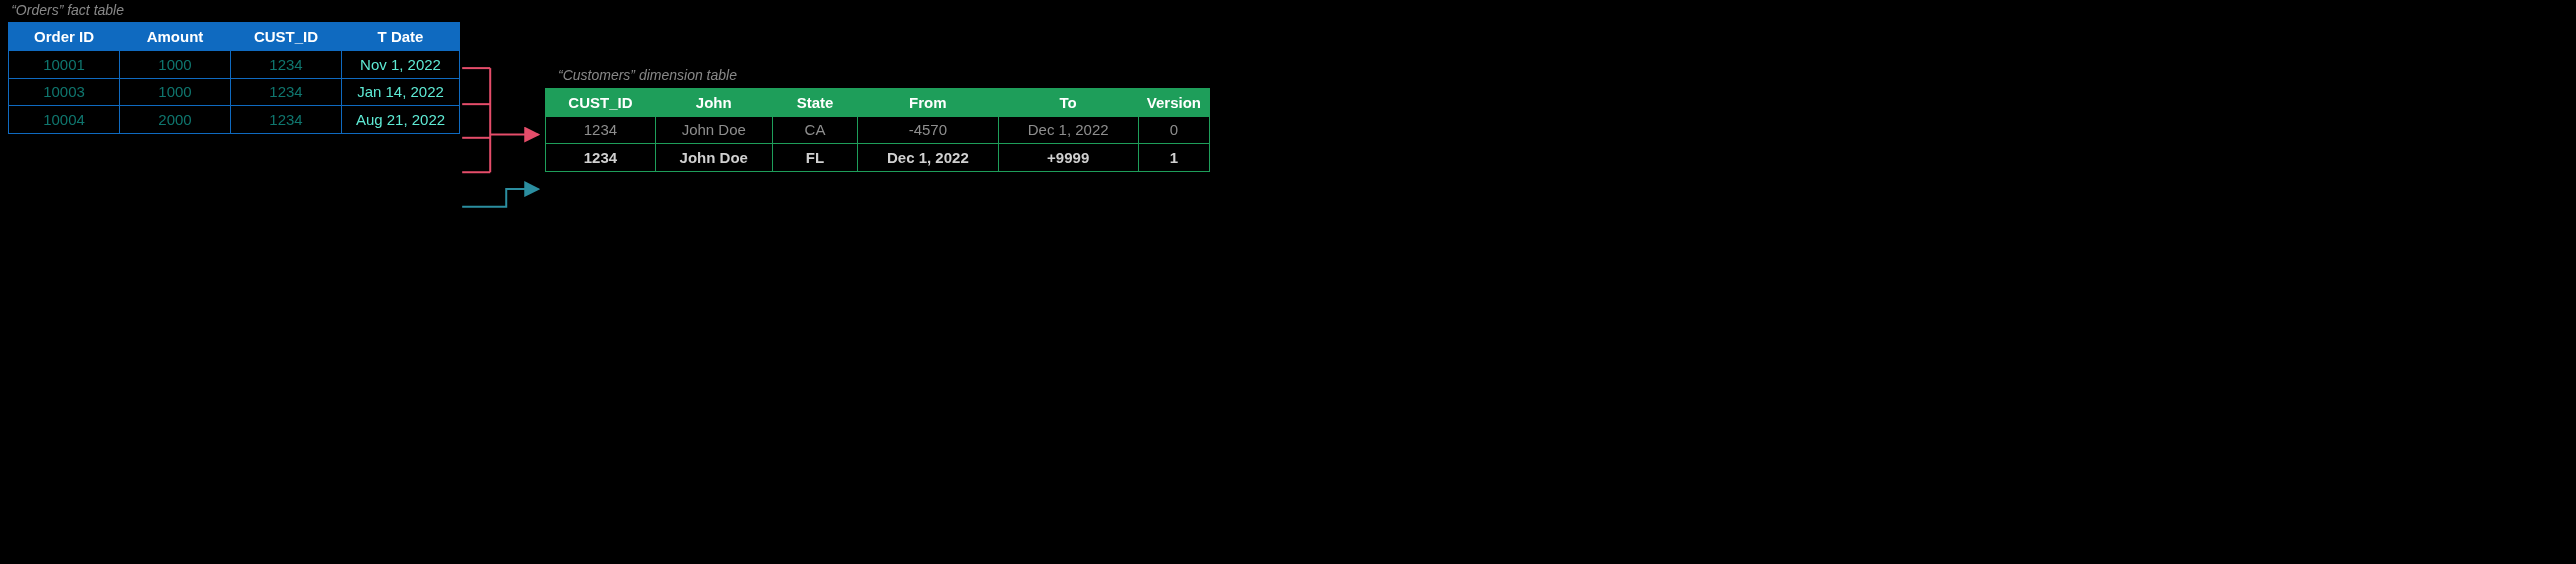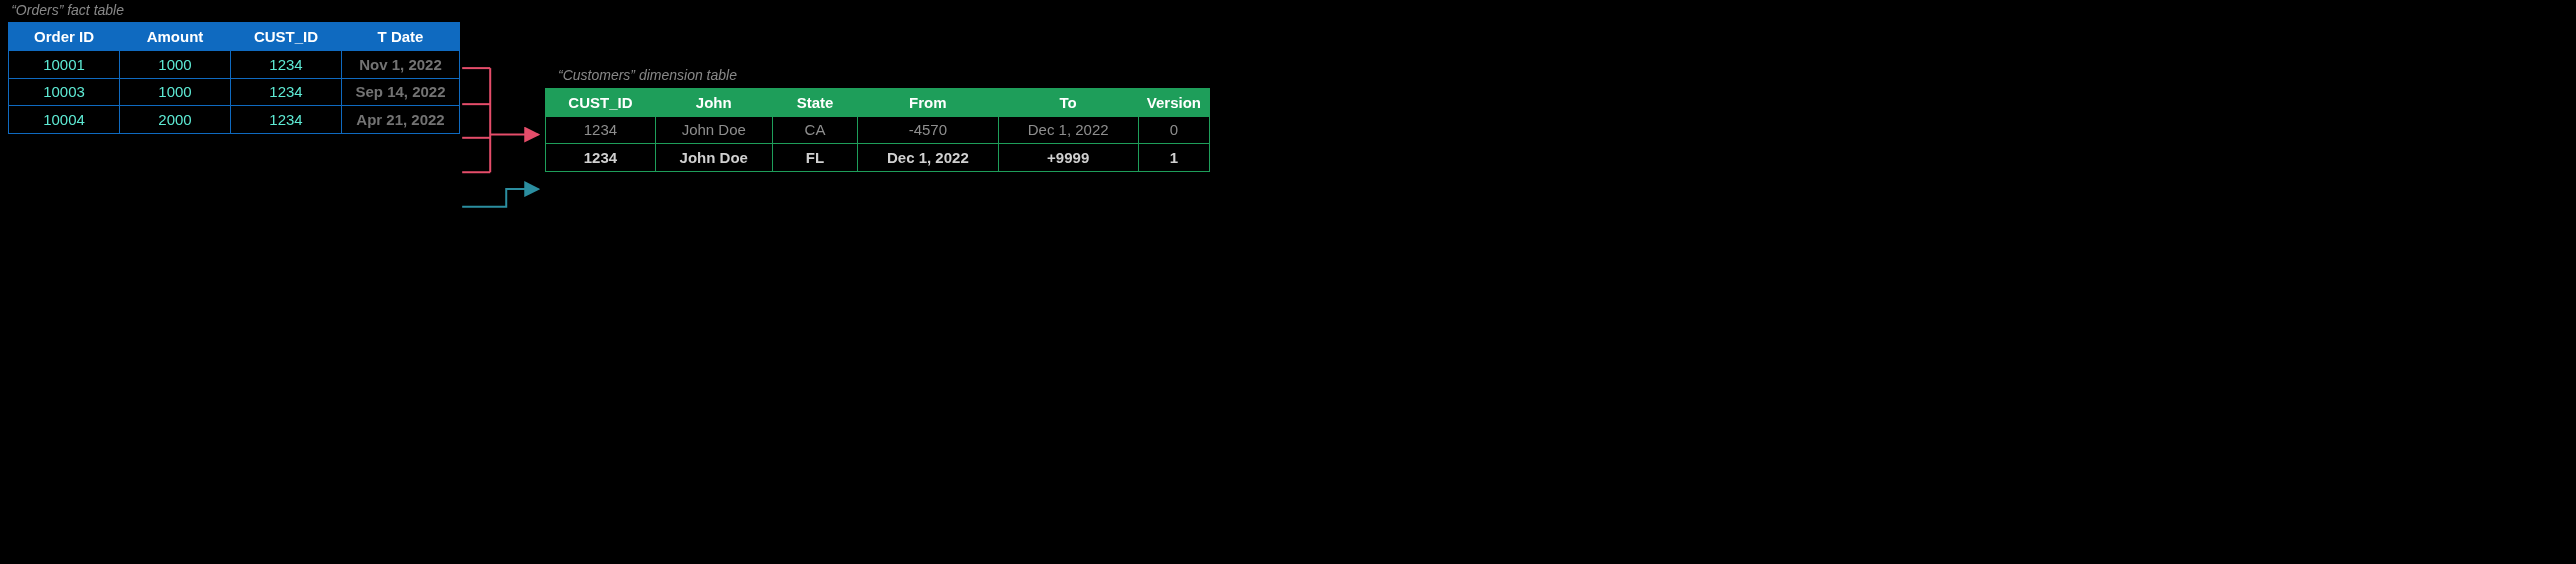--- a/index.html
+++ b/index.html
@@ -44,7 +44,7 @@
   }
   .orders td {
     border: 0.8px solid #0f6ac0;
-    color: #5eead4;
+    color: #0f766e;
   }
   .orders td.bold {
     color: #737373;

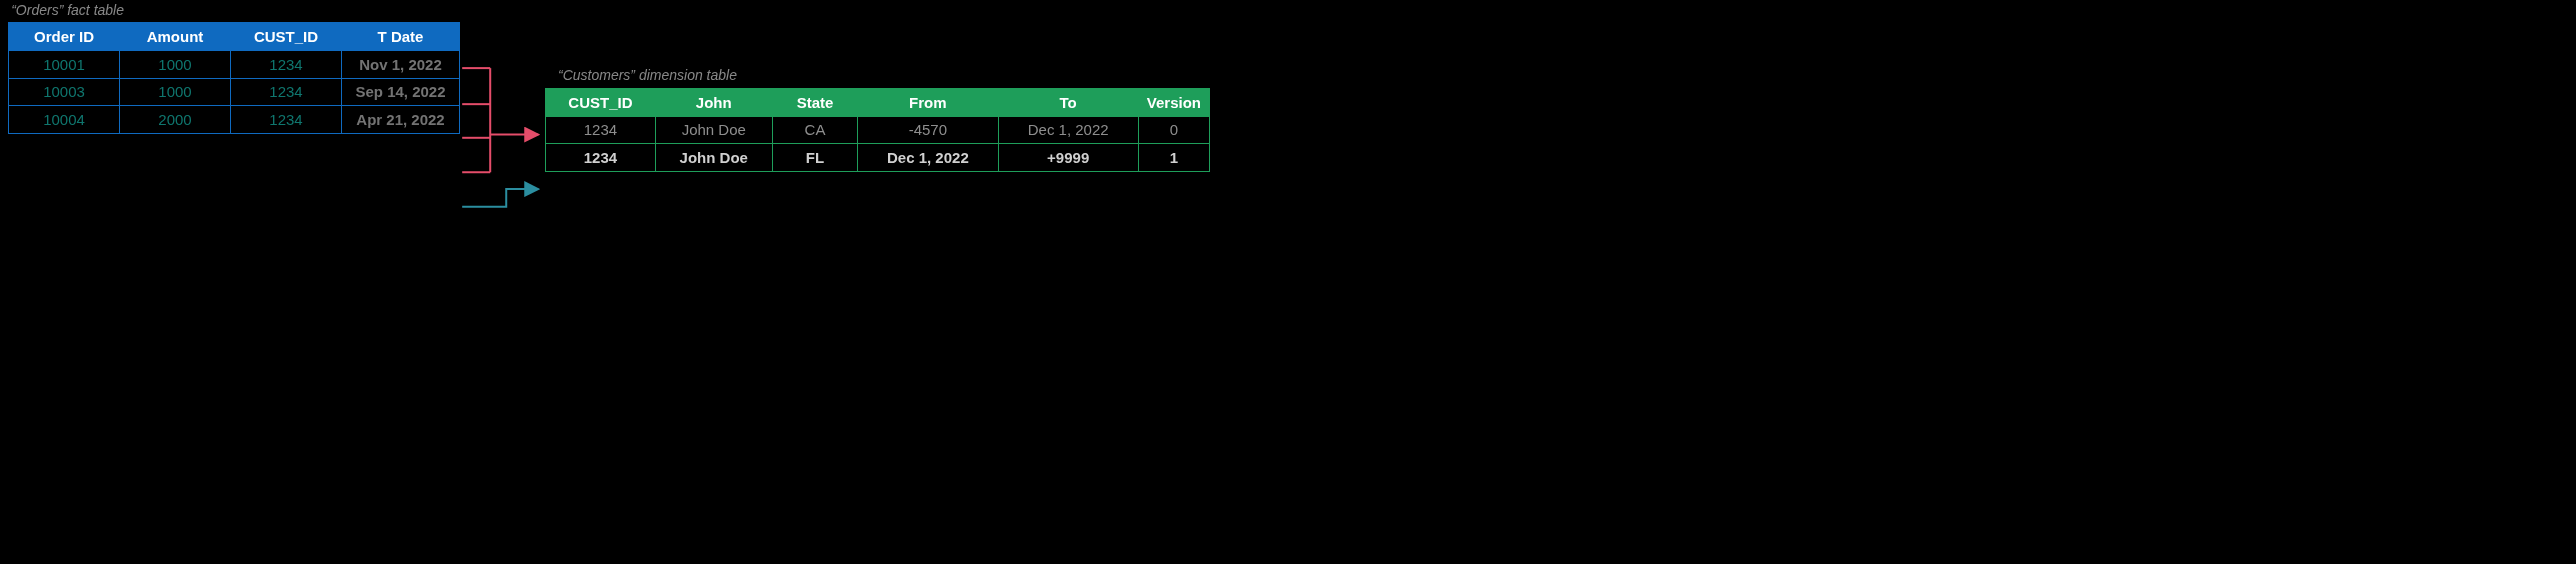--- a/index.html
+++ b/index.html
@@ -47,8 +47,8 @@
     color: #0f766e;
   }
   .orders td.bold {
-    color: #737373;
-    font-weight: 700;
+    color: #5eead4;
+    font-weight: 400;
   }
 
   

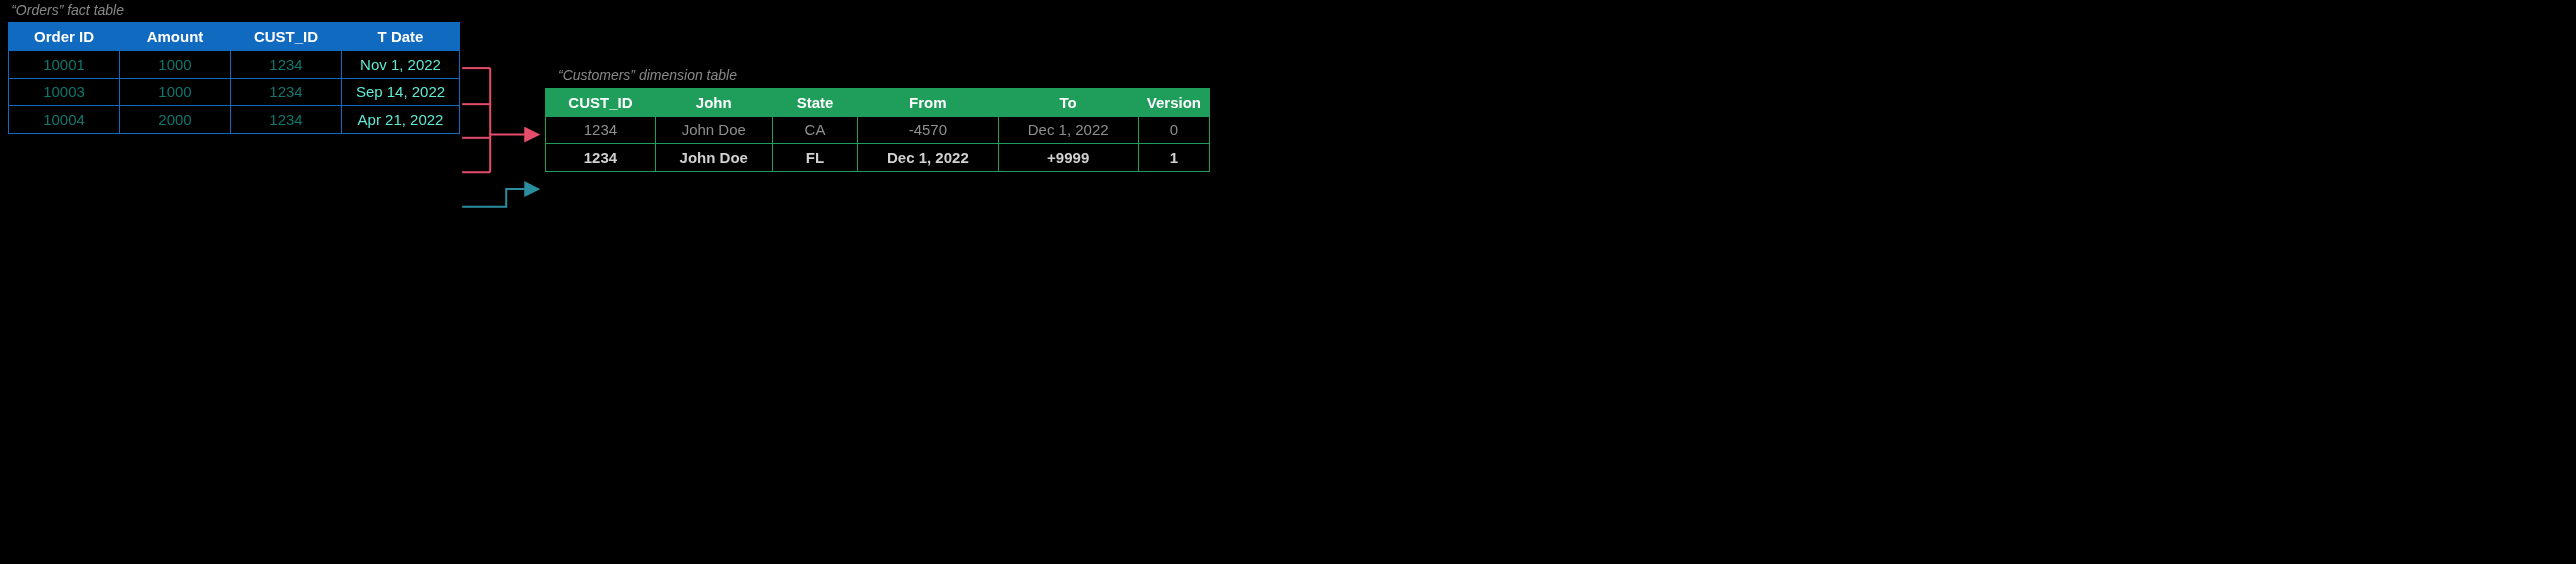--- a/index.html
+++ b/index.html
@@ -105,7 +105,7 @@
           <td>10003</td>
           <td>1000</td>
           <td>1234</td>
-          <td class="bold">Sep 14, 2022</td>
+          <td class="bold">Jan 14, 2022</td>
         </tr>
         <tr>
           <td>10004</td>

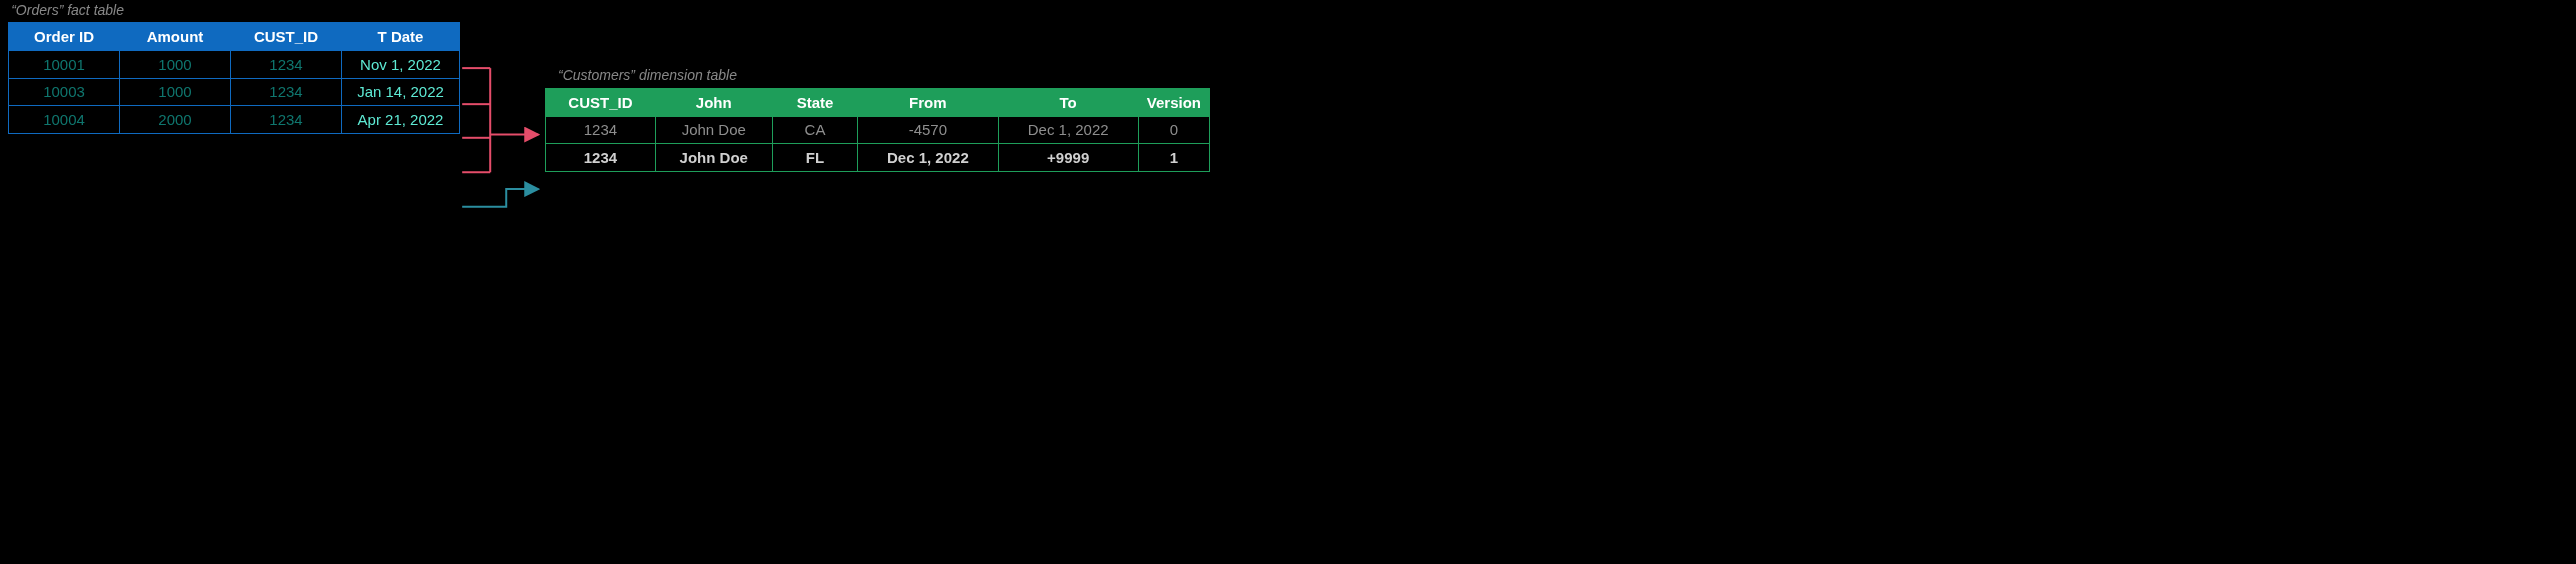--- a/index.html
+++ b/index.html
@@ -111,7 +111,7 @@
           <td>10004</td>
           <td>2000</td>
           <td>1234</td>
-          <td class="bold">Apr 21, 2022</td>
+          <td class="bold">Aug 21, 2022</td>
         </tr>
       </tbody>
   </table>

